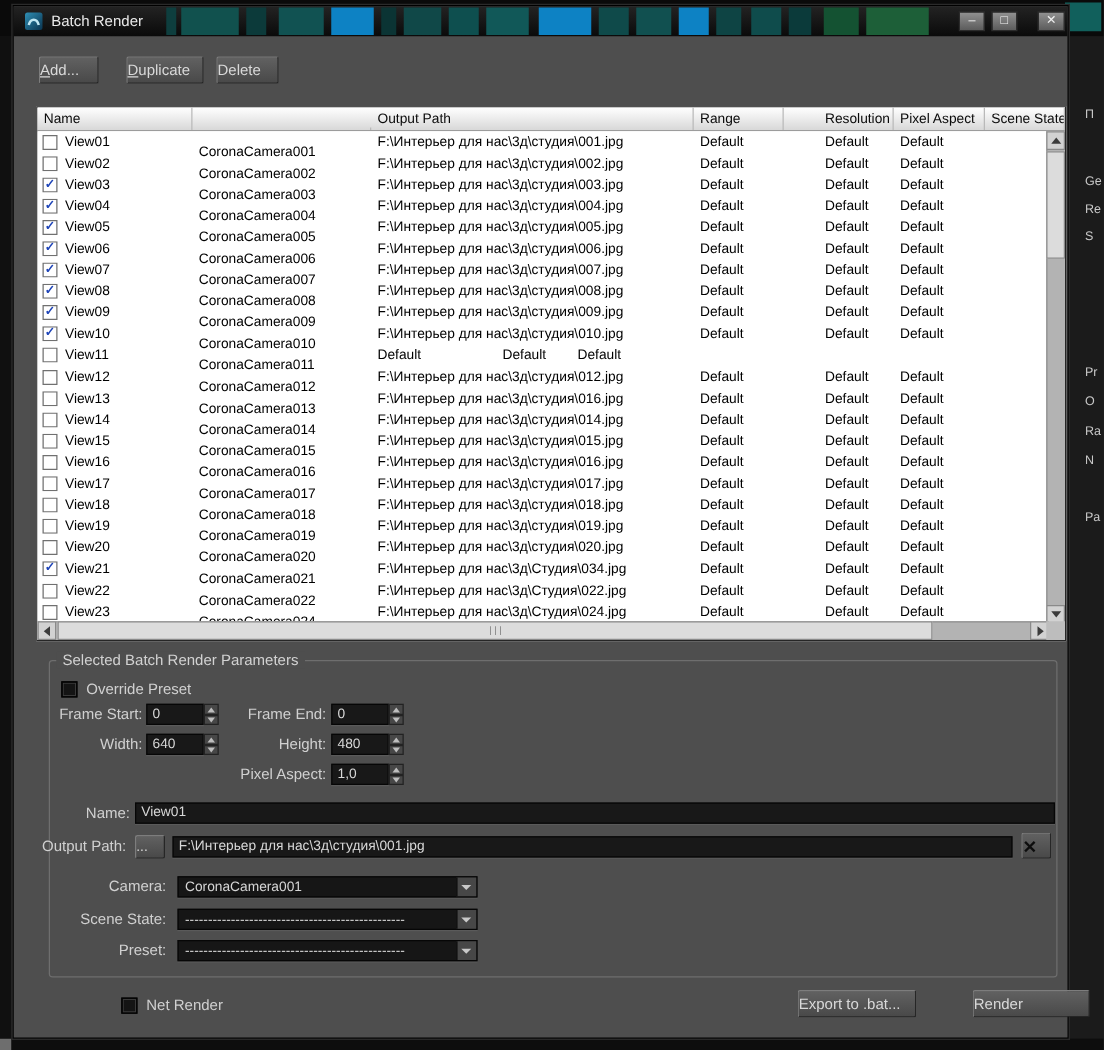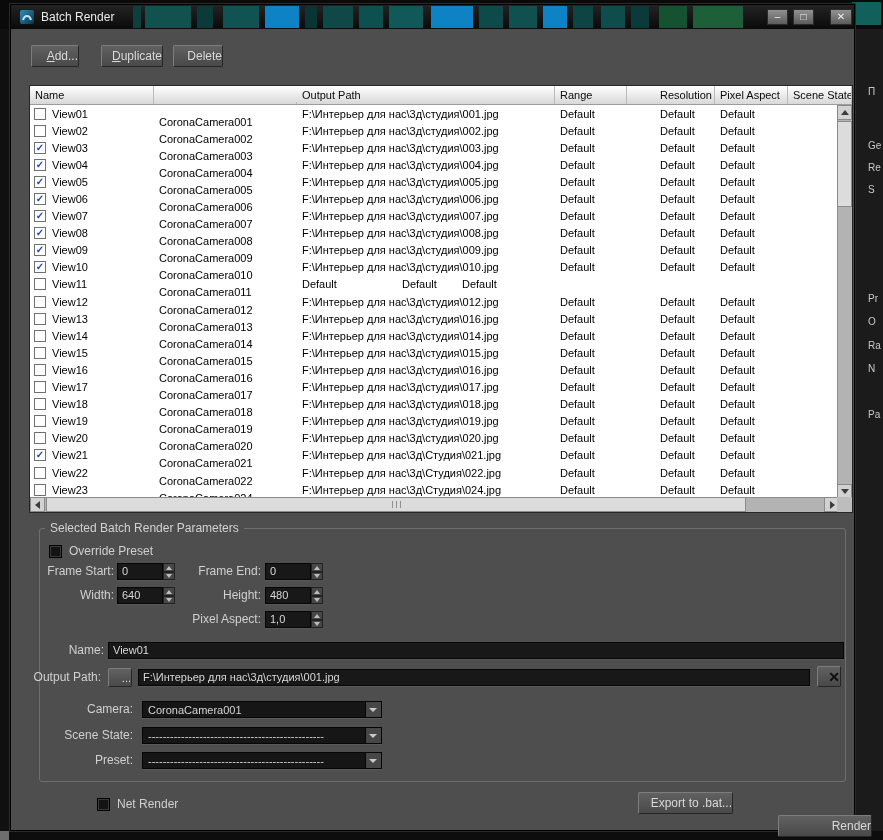--- a/index.html
+++ b/index.html
@@ -28,7 +28,7 @@
 
   .dlg-body{position:absolute;left:0;top:24px;right:0;bottom:0;}
 
-  .btn{position:absolute;height:22px;background:linear-gradient(#616161,#494949);border:1px solid;border-color:#7d7d7d #262626 #262626 #7d7d7d;border-radius:2px;color:#d9d9d9;font-size:12px;text-align:right;line-height:19px;display:block;cursor:default;}
+  .btn{position:absolute;height:22px;background:linear-gradient(#616161,#494949);border:1px solid;border-color:#7d7d7d #262626 #262626 #7d7d7d;border-radius:2px;color:#d9d9d9;font-size:12px;text-align:left;line-height:19px;display:block;cursor:default;}
   .accel::first-letter{text-decoration:underline;}
 
   

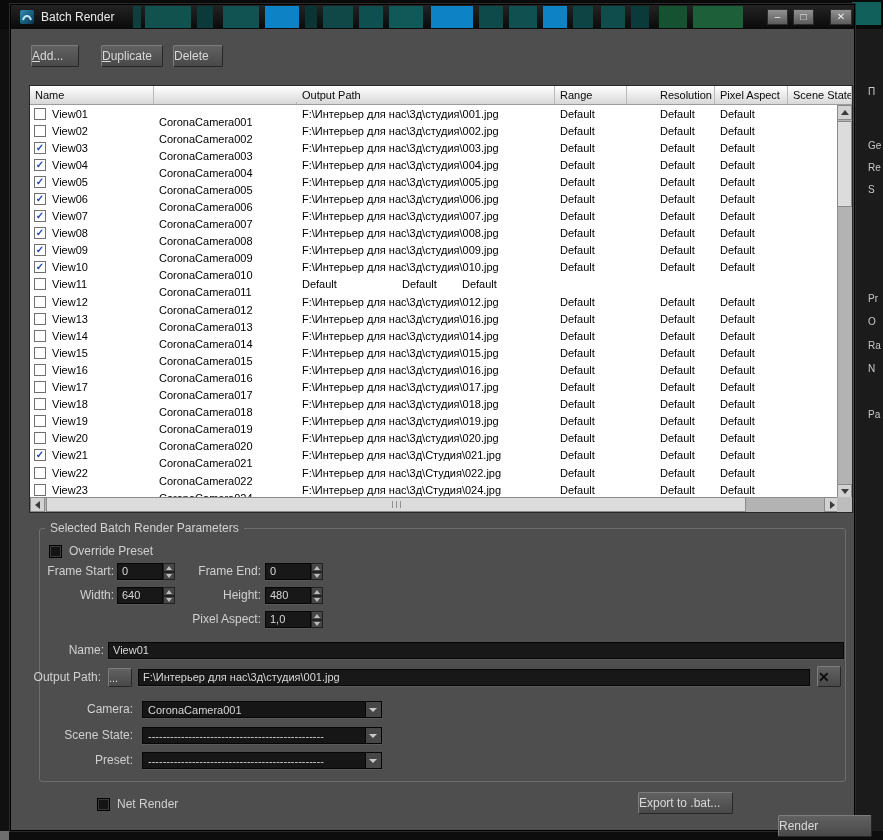--- a/index.html
+++ b/index.html
@@ -405,7 +405,7 @@
               <span class="rowname">View21</span>
             </div>
             <div class="tcell c-cam">CoronaCamera021</div>
-            <div class="tcell c-path">F:\Интерьер для нас\3д\Студия\021.jpg</div>
+            <div class="tcell c-path">F:\Интерьер для нас\3д\Студия\034.jpg</div>
             <div class="tcell c-range">Default</div>
             <div class="tcell c-res">Default</div>
             <div class="tcell c-pa">Default</div>

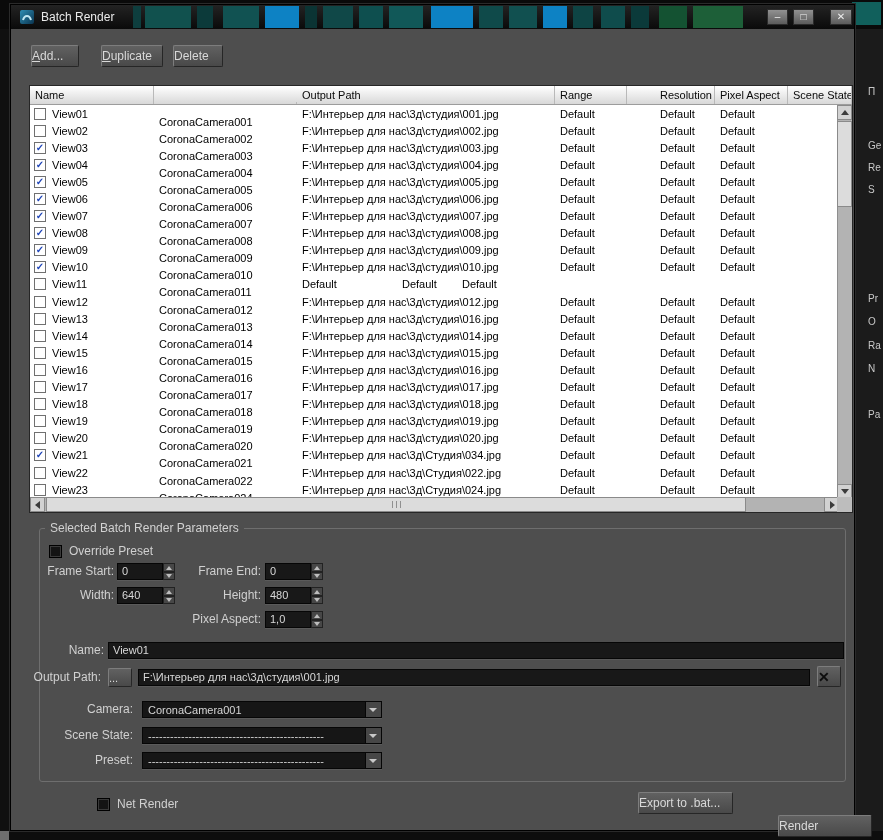--- a/index.html
+++ b/index.html
@@ -521,7 +521,7 @@
     <span class="dkcb" style="left:86px;top:769px"></span>
     <span class="plbl l" style="left:106px;top:767px">Net Render</span>
     <button class="btn" style="left:627px;top:763px;width:95px">Export to .bat...</button>
-    <button class="btn" style="left:767px;top:786px;width:94px">Render</button>
+    <button class="btn" style="left:767px;top:763px;width:94px">Render</button>
 
   </div>
 </div>

